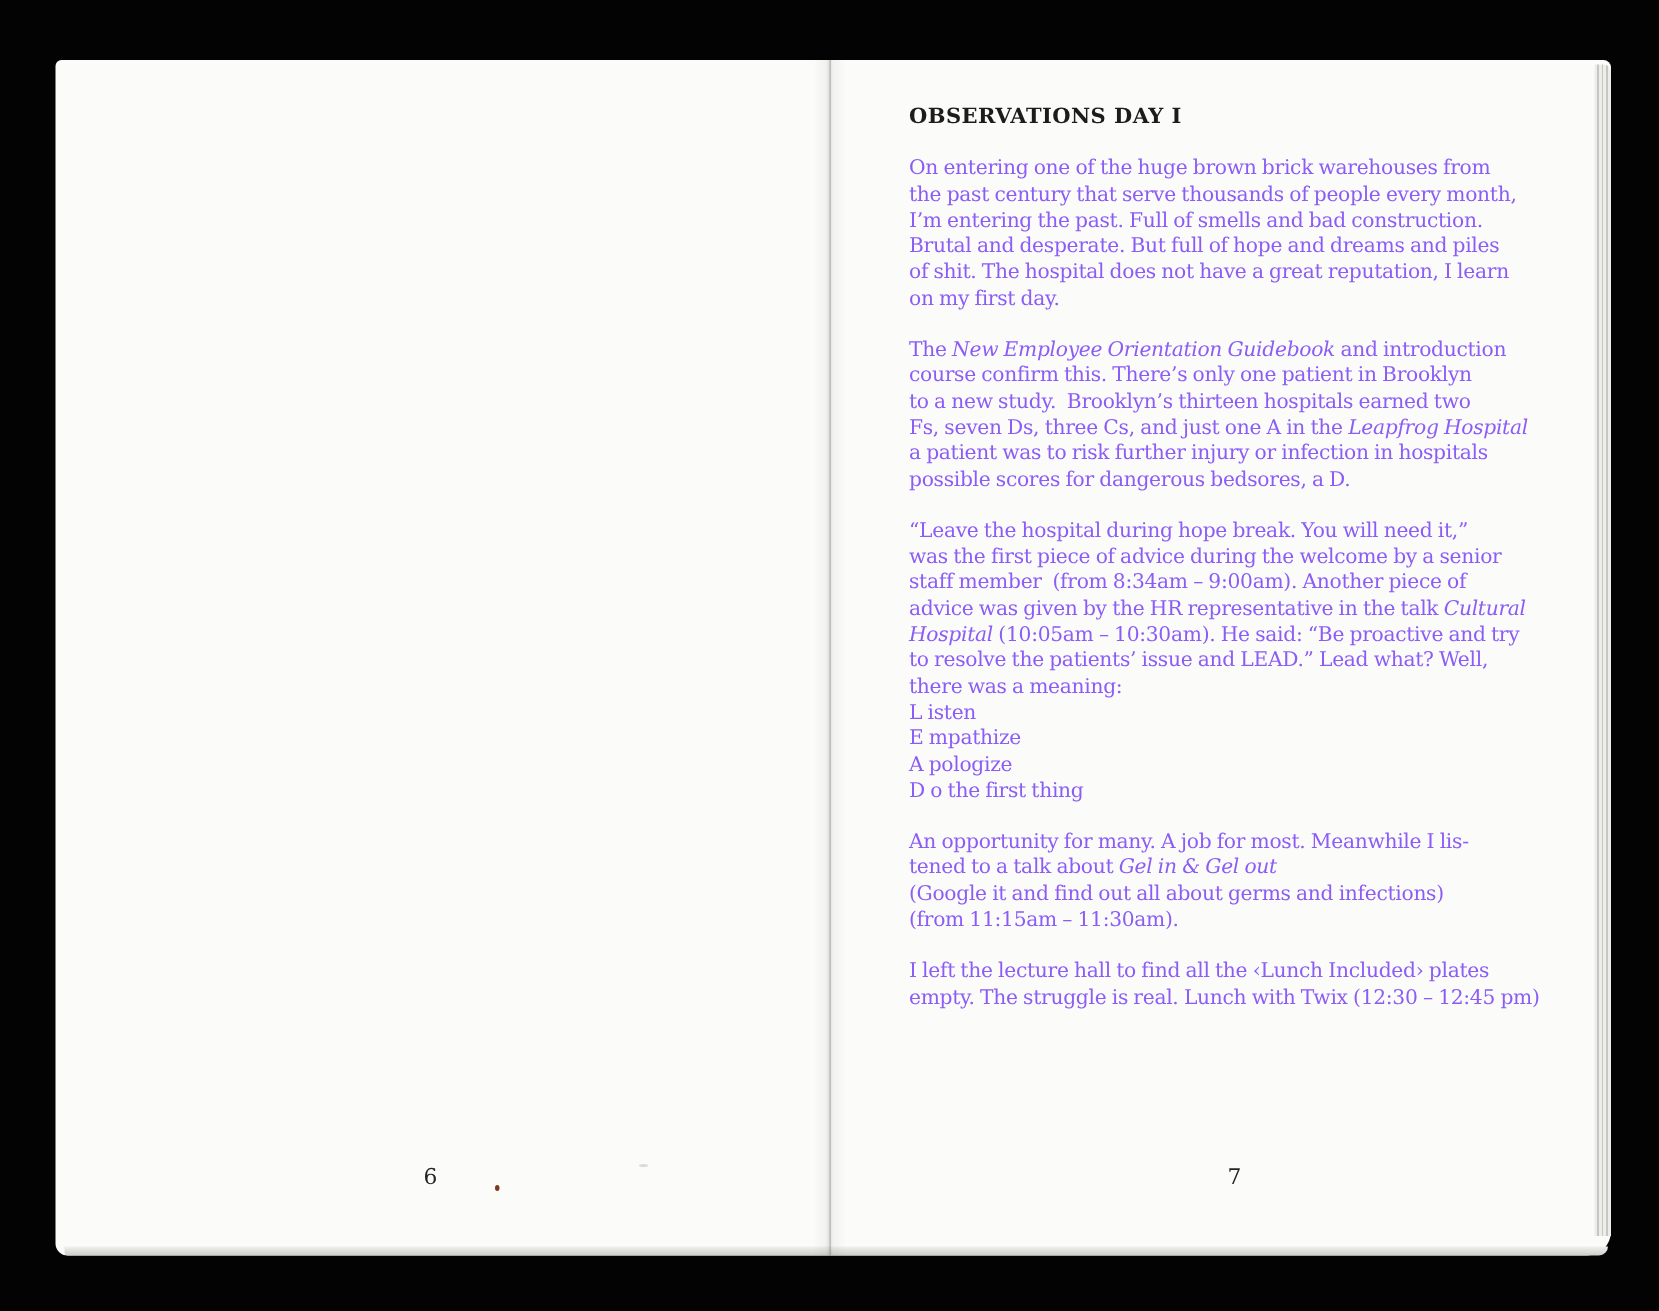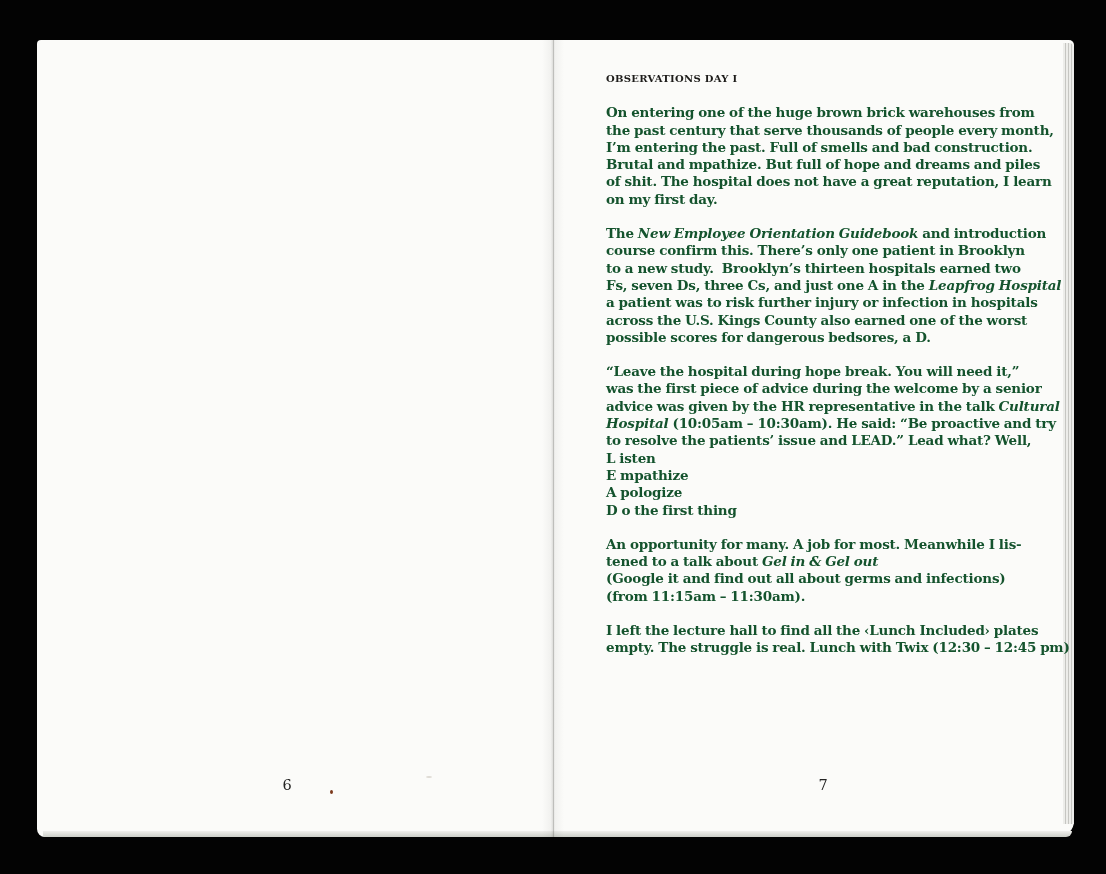--- a/index.html
+++ b/index.html
@@ -42,7 +42,7 @@
     position:absolute;left:569px;top:30px;width:452px;
   }
   .title{
-    font-weight:700;font-size:10px;line-height:17.3px;
+    font-weight:700;font-size:14px;line-height:17.3px;
     letter-spacing:0.3px;color:#1d1c1a;margin:0 0 17px 0;
     white-space:pre;
   }

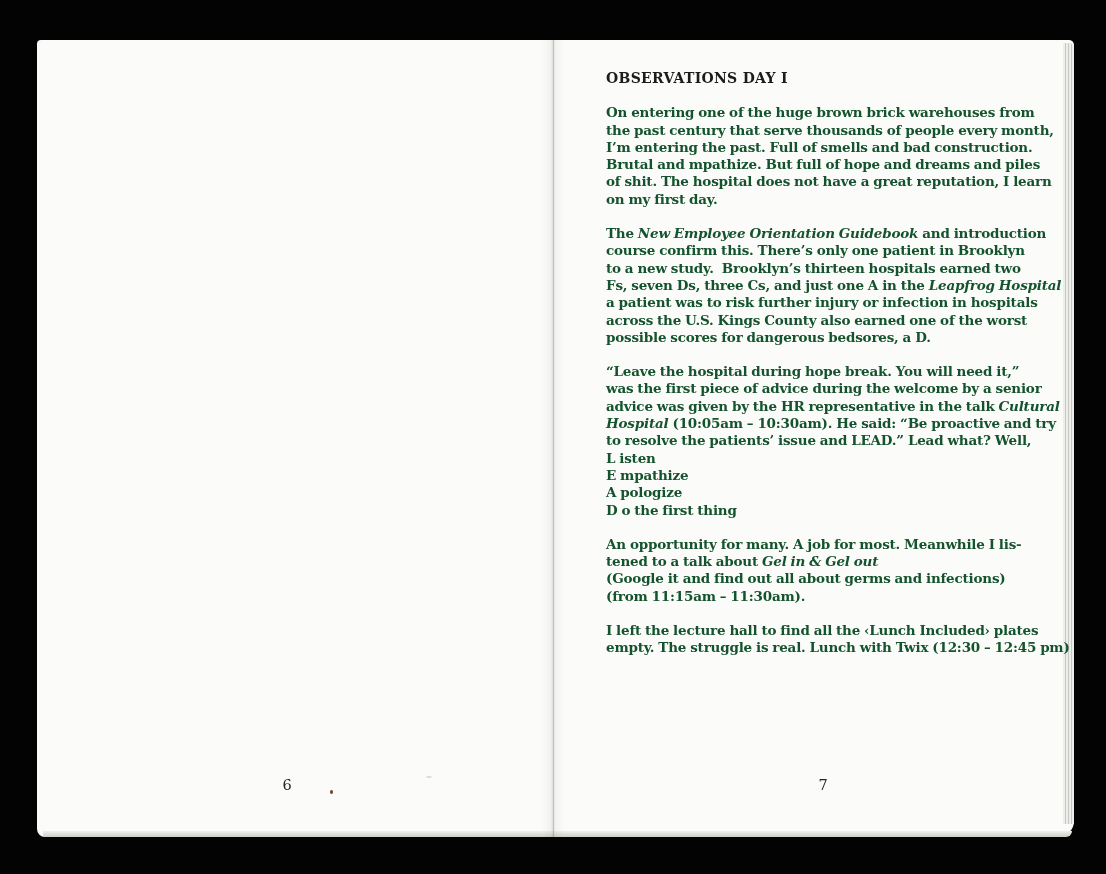--- a/index.html
+++ b/index.html
@@ -49,9 +49,9 @@
   .para{margin:0 0 17px 0;}
   .line{
     white-space:pre;
-    font-weight:700;font-size:13.5px;line-height:17.3px;
+    font-weight:400;font-size:13.5px;line-height:17.3px;
     letter-spacing:-0.2px;word-spacing:-0.5px;
-    color:#14532d;
+    color:#8b5cf6;
   }
   .it{font-style:italic;}
   .pn{

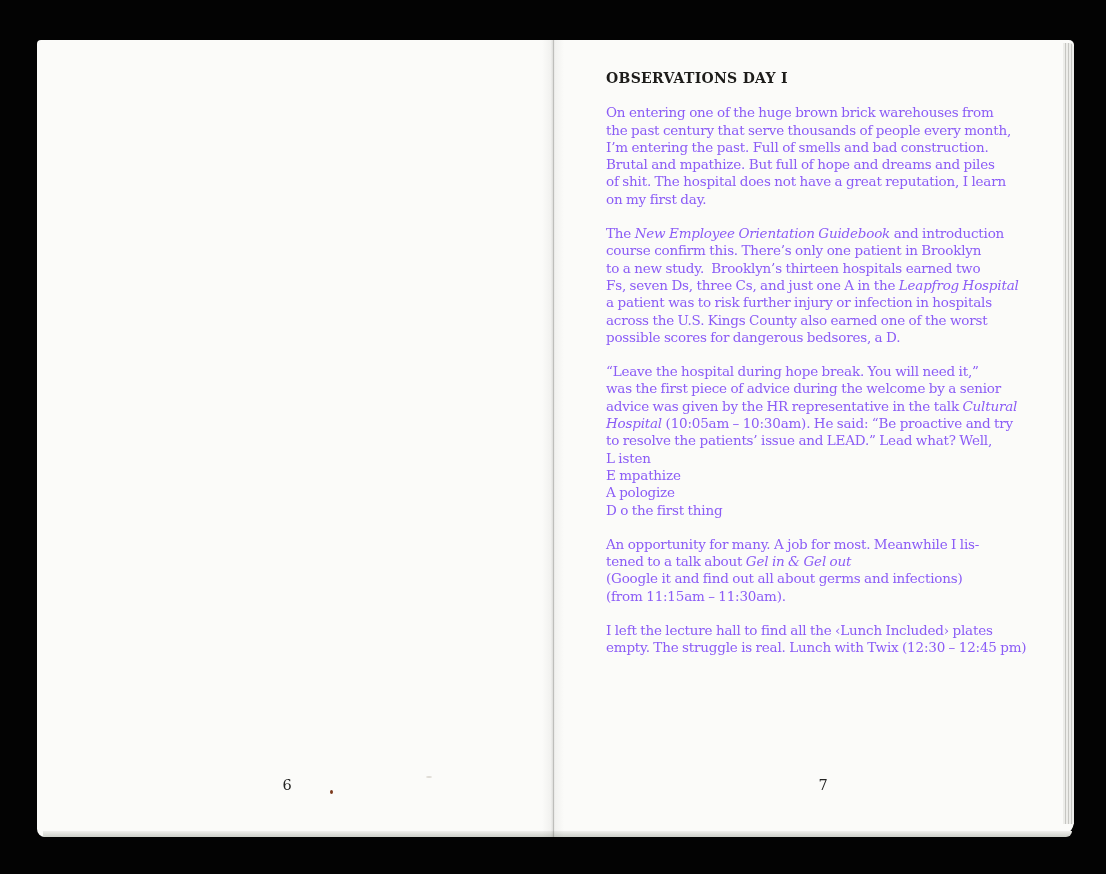--- a/index.html
+++ b/index.html
@@ -93,7 +93,7 @@
               <div class="line"><span>On entering one of the huge brown brick warehouses from</span></div>
               <div class="line"><span>the past century that serve thousands of people every month,</span></div>
               <div class="line"><span>I’m entering the past. Full of smells and bad construction.</span></div>
-              <div class="line"><span>Brutal and mpathize. But full of hope and dreams and piles</span></div>
+              <div class="line"><span>Brutal and desperate. But full of hope and dreams and piles</span></div>
               <div class="line"><span>of shit. The hospital does not have a great reputation, I learn</span></div>
               <div class="line"><span>on my first day.</span></div>
             </div>

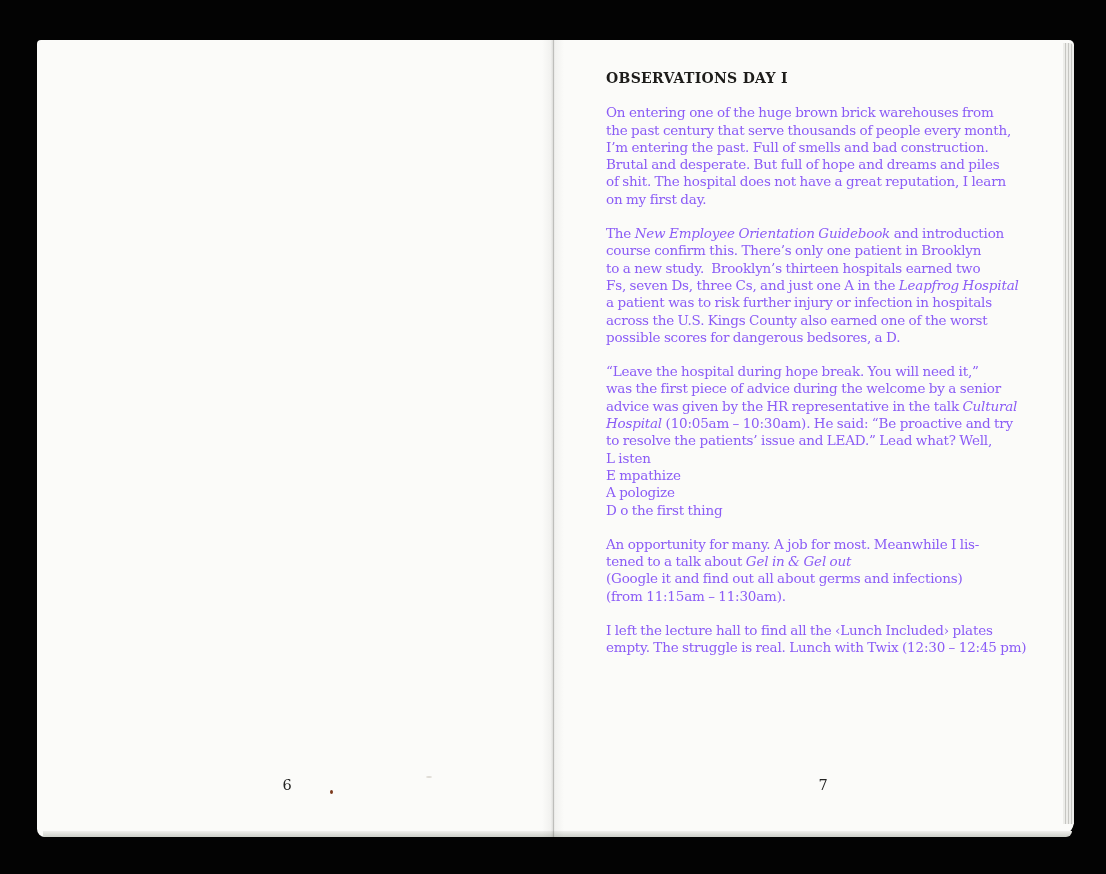--- a/index.html
+++ b/index.html
@@ -103,7 +103,6 @@
               <div class="line"><span>to a new study.  Brooklyn’s thirteen hospitals earned two</span></div>
               <div class="line"><span>Fs, seven Ds, three Cs, and just one A in the </span><span class="it">Leapfrog Hospital</span></div>
               <div class="line"><span>a patient was to risk further injury or infection in hospitals</span></div>
-              <div class="line"><span>across the U.S. Kings County also earned one of the worst</span></div>
               <div class="line"><span>possible scores for dangerous bedsores, a D.</span></div>
             </div>
             <div class="para">

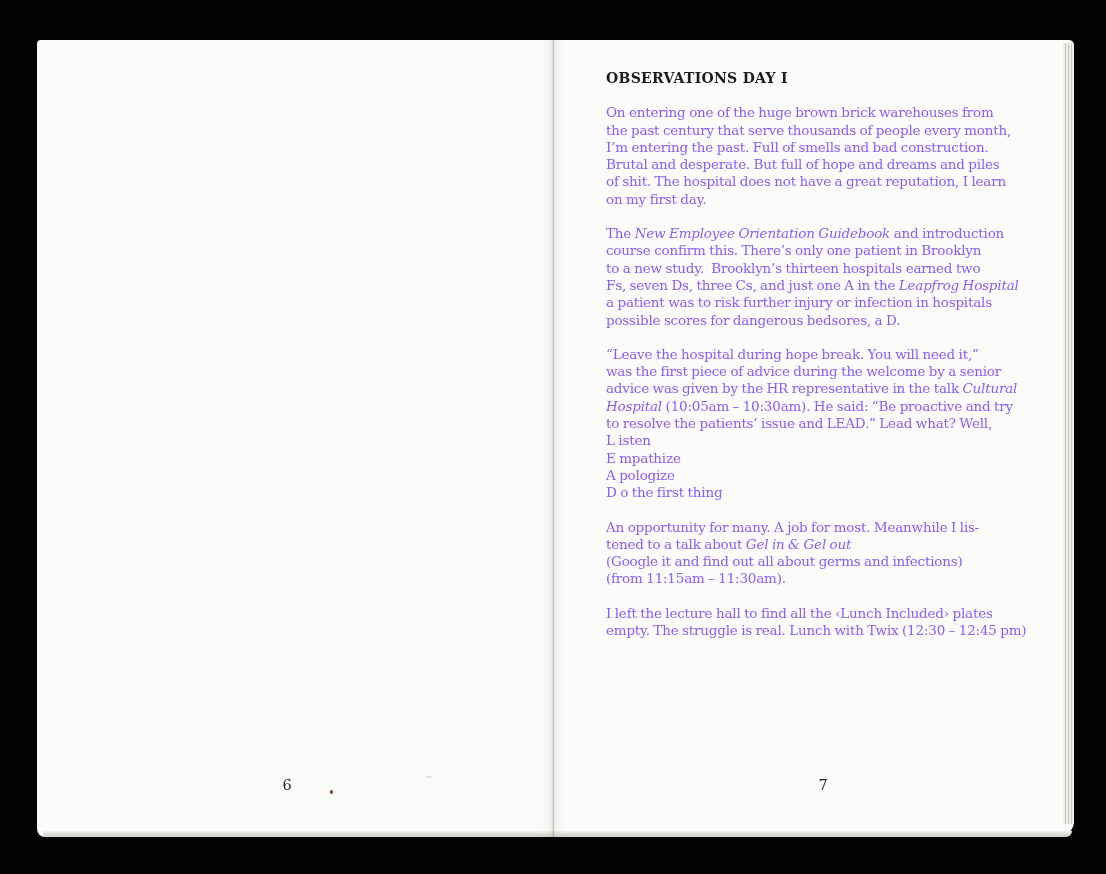--- a/index.html
+++ b/index.html
@@ -108,6 +108,7 @@
             <div class="para">
               <div class="line"><span>“Leave the hospital during hope break. You will need it,”</span></div>
               <div class="line"><span>was the first piece of advice during the welcome by a senior</span></div>
+              <div class="line"><span>staff member  (from 8:34am – 9:00am). Another piece of</span></div>
               <div class="line"><span>advice was given by the HR representative in the talk </span><span class="it">Cultural</span></div>
               <div class="line"><span class="it">Hospital</span><span> (10:05am – 10:30am). He said: “Be proactive and try</span></div>
               <div class="line"><span>to resolve the patients’ issue and LEAD.” Lead what? Well,</span></div>

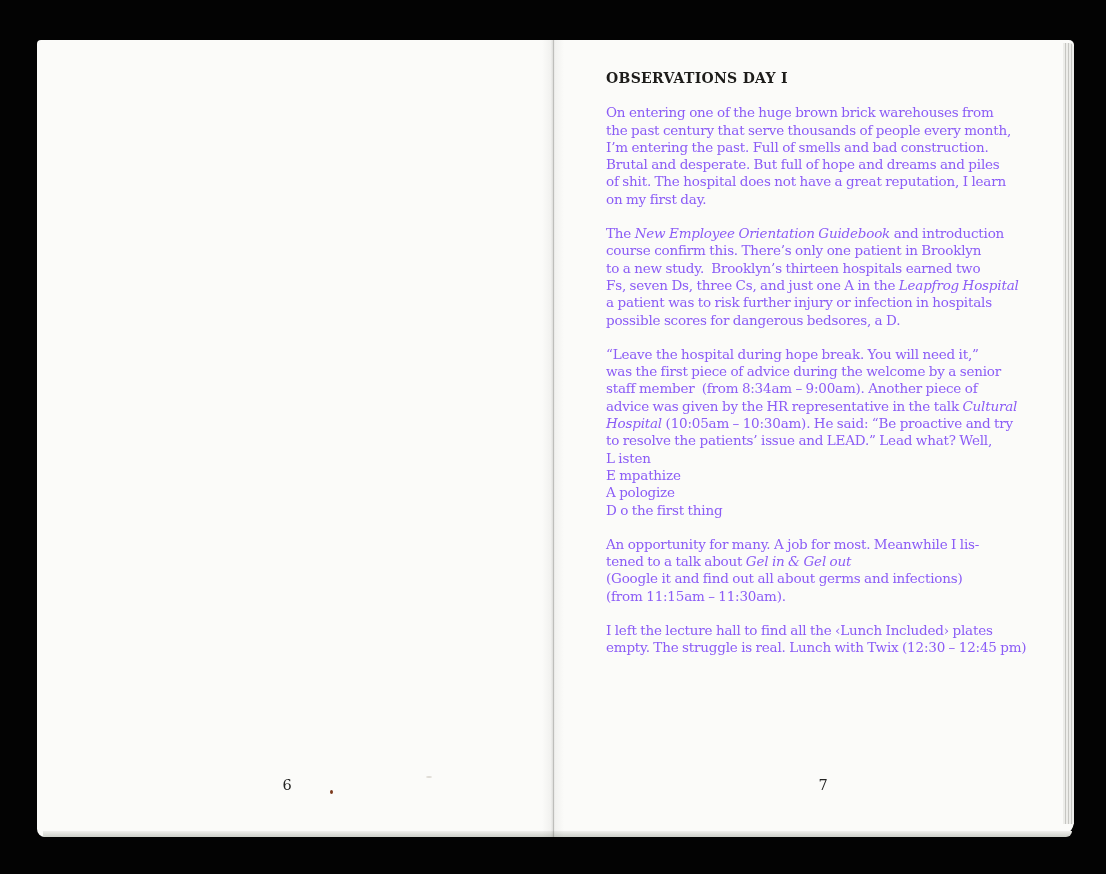--- a/index.html
+++ b/index.html
@@ -112,6 +112,7 @@
               <div class="line"><span>advice was given by the HR representative in the talk </span><span class="it">Cultural</span></div>
               <div class="line"><span class="it">Hospital</span><span> (10:05am – 10:30am). He said: “Be proactive and try</span></div>
               <div class="line"><span>to resolve the patients’ issue and LEAD.” Lead what? Well,</span></div>
+              <div class="line"><span>there was a meaning:</span></div>
               <div class="line"><span>L isten</span></div>
               <div class="line"><span>E mpathize</span></div>
               <div class="line"><span>A pologize</span></div>

